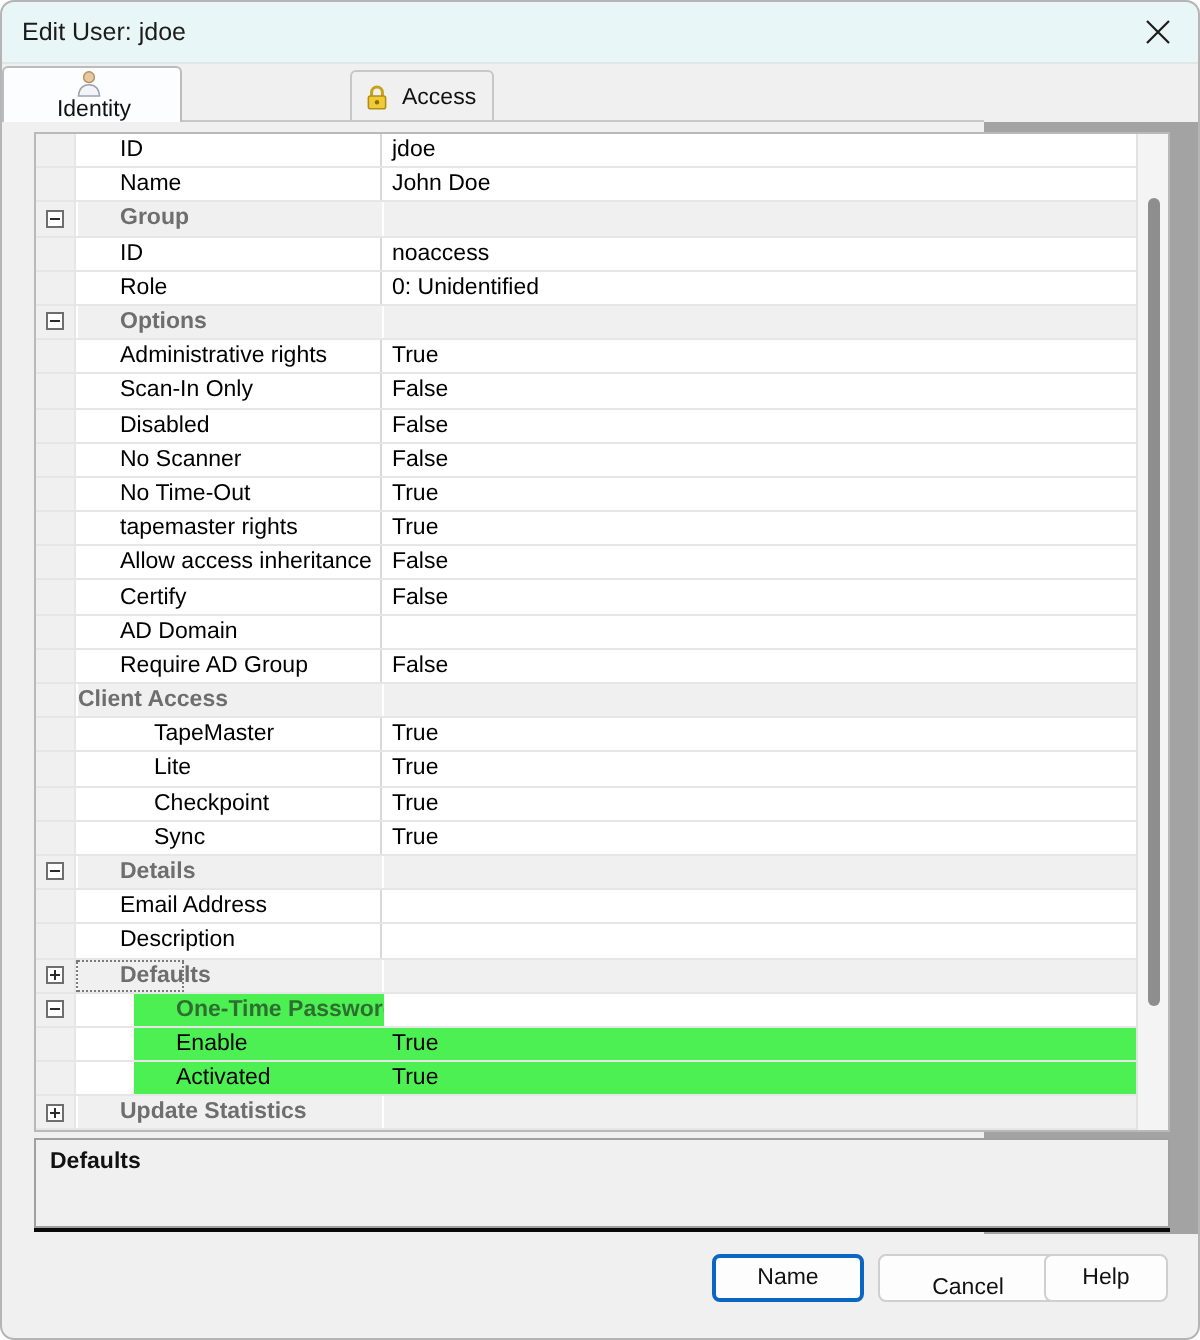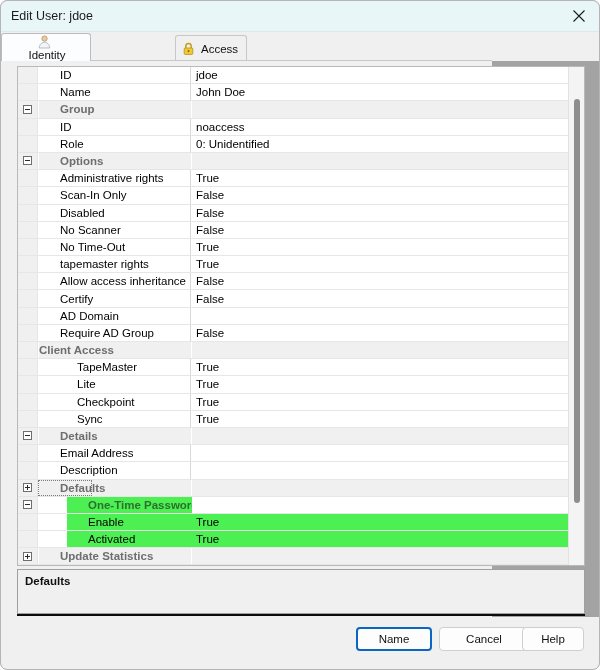--- a/index.html
+++ b/index.html
@@ -210,7 +210,7 @@
   }
   .btn.primary{border:2px solid #0a66c2;background:#fdfdfd;}
   .btn-save{left:355px;width:76px;}
-  .btn-cancel{left:438px;width:90px;}
+  .btn-cancel{left:438px;width:90px;align-items:flex-end;}
   .btn-help{left:521px;width:62px;}
 </style>
 </head>

